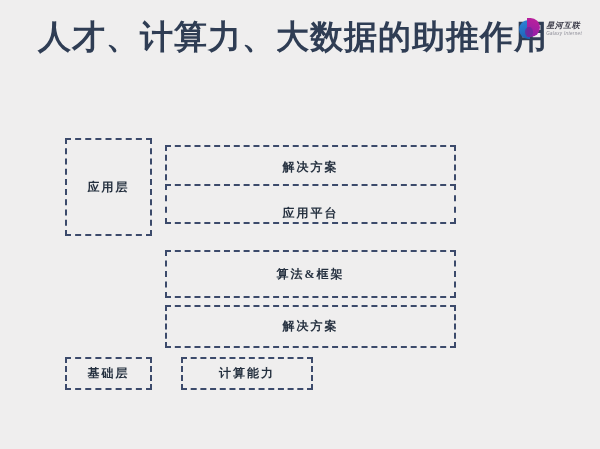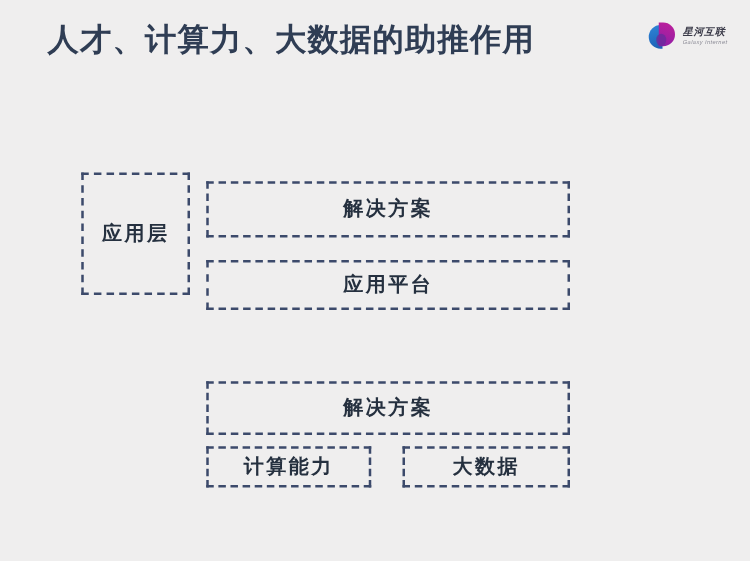--- a/index.html
+++ b/index.html
@@ -25,7 +25,7 @@
     position: absolute;
     left: 38px;
     top: 15px;
-    font-size: 25px;
+    font-size: 33px;
     letter-spacing: 1px;
     color: #2f3d54;
     font-weight: 600;

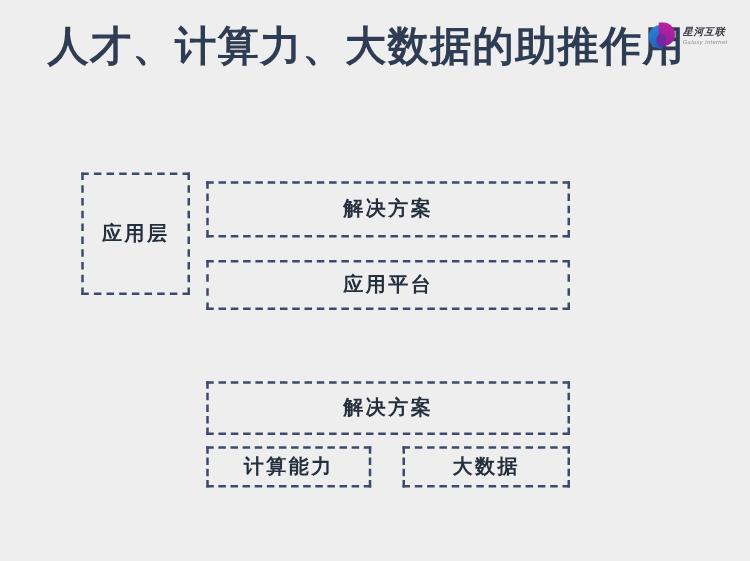--- a/index.html
+++ b/index.html
@@ -112,7 +112,7 @@
     justify-content: center;
   }
   .dbox .lbl {
-    font-size: 16px;
+    font-size: 12px;
     color: #25303f;
     letter-spacing: 2px;
     font-weight: 600;

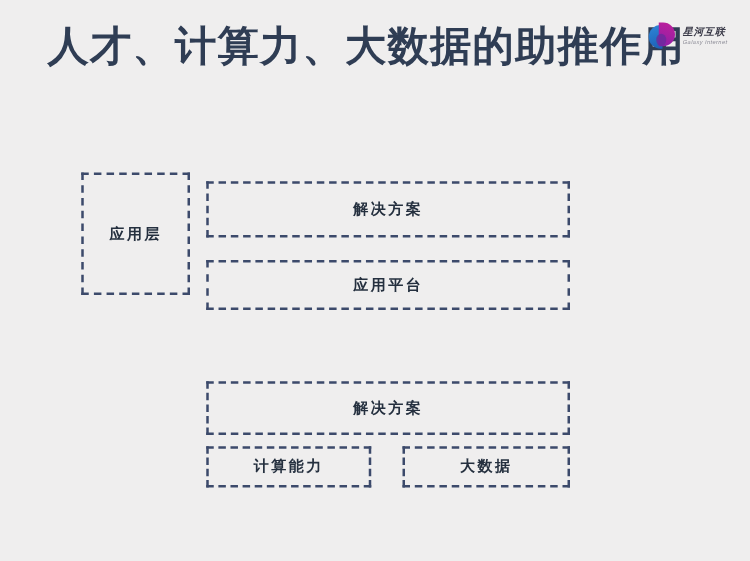--- a/index.html
+++ b/index.html
@@ -129,7 +129,7 @@
   
   .rcol { left: 100px; width: 291px; }
   #box-solution  { top: 7px;  height: 45px; }
-  #box-platform  { top: 70px; height: 40px; }
+  #box-platform  { top: 46px; height: 40px; align-items: flex-end; }
   #box-algo      { top: 112px; height: 48px; }
   #box-general   { top: 167px; height: 43px; }
 

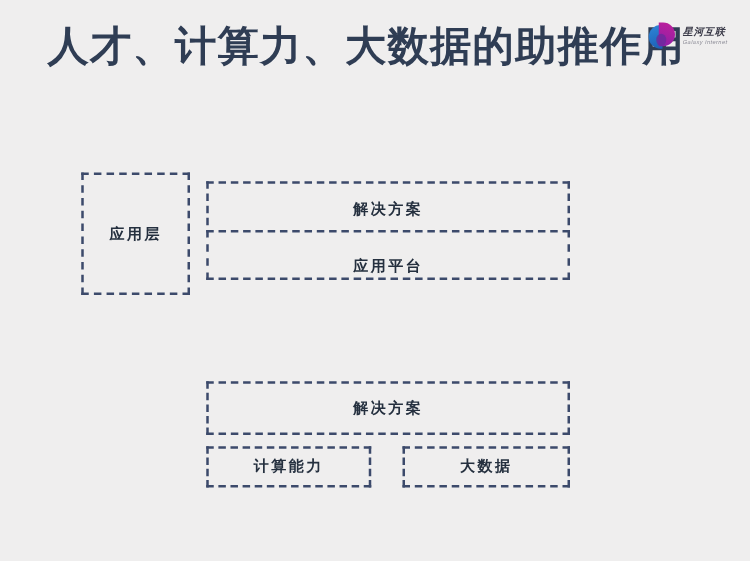--- a/index.html
+++ b/index.html
@@ -168,6 +168,9 @@
     <span class="lbl">应用平台</span>
   </div>
 
+  <div class="dbox rcol" id="box-algo">
+    <span class="lbl">算法&amp;框架</span>
+  </div>
   <div class="dbox rcol" id="box-general">
     <span class="lbl">解决方案</span>
   </div>

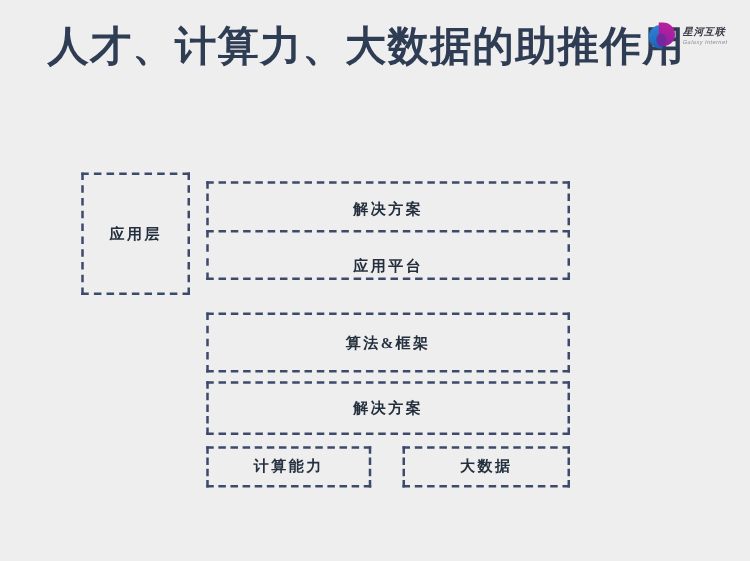--- a/index.html
+++ b/index.html
@@ -175,6 +175,9 @@
     <span class="lbl">解决方案</span>
   </div>
 
+  <div class="dbox spine" id="box-base-layer">
+    <span class="lbl">基础层</span>
+  </div>
   <div class="dbox" id="box-compute">
     <span class="lbl">计算能力</span>
   </div>

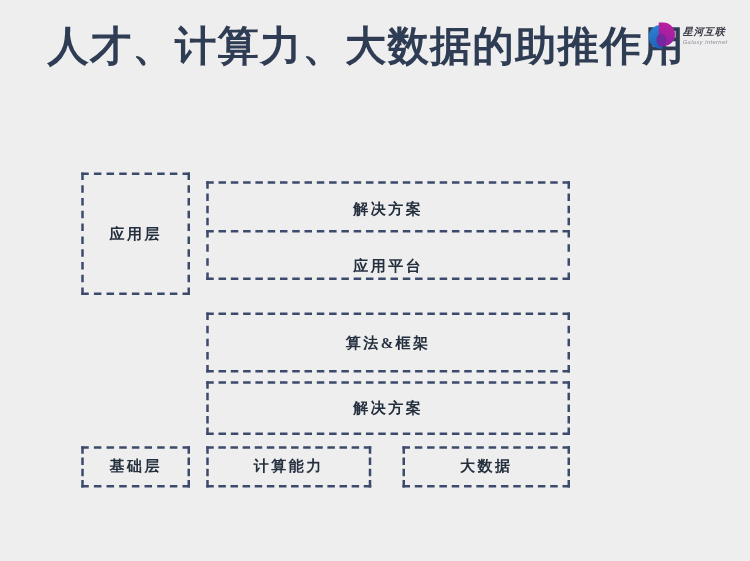--- a/index.html
+++ b/index.html
@@ -134,7 +134,7 @@
   #box-general   { top: 167px; height: 43px; }
 
   
-  #box-compute   { left: 100px; width: 132px; top: 219px; height: 33px; }
+  #box-compute   { left: 116px; width: 132px; top: 219px; height: 33px; }
   #box-bigdata   { left: 257px; width: 134px; top: 219px; height: 33px; }
 </style>
 </head>

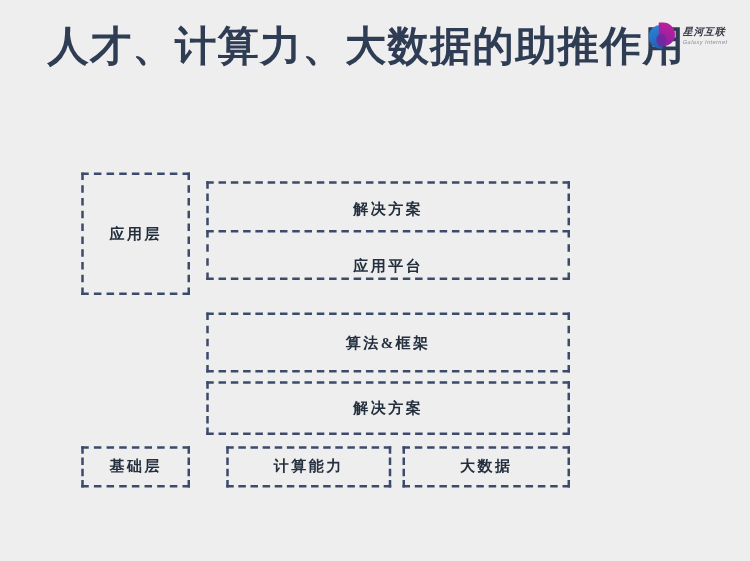--- a/index.html
+++ b/index.html
@@ -181,9 +181,6 @@
   <div class="dbox" id="box-compute">
     <span class="lbl">计算能力</span>
   </div>
-  <div class="dbox" id="box-bigdata">
-    <span class="lbl">大数据</span>
-  </div>
 
 </div>
 

